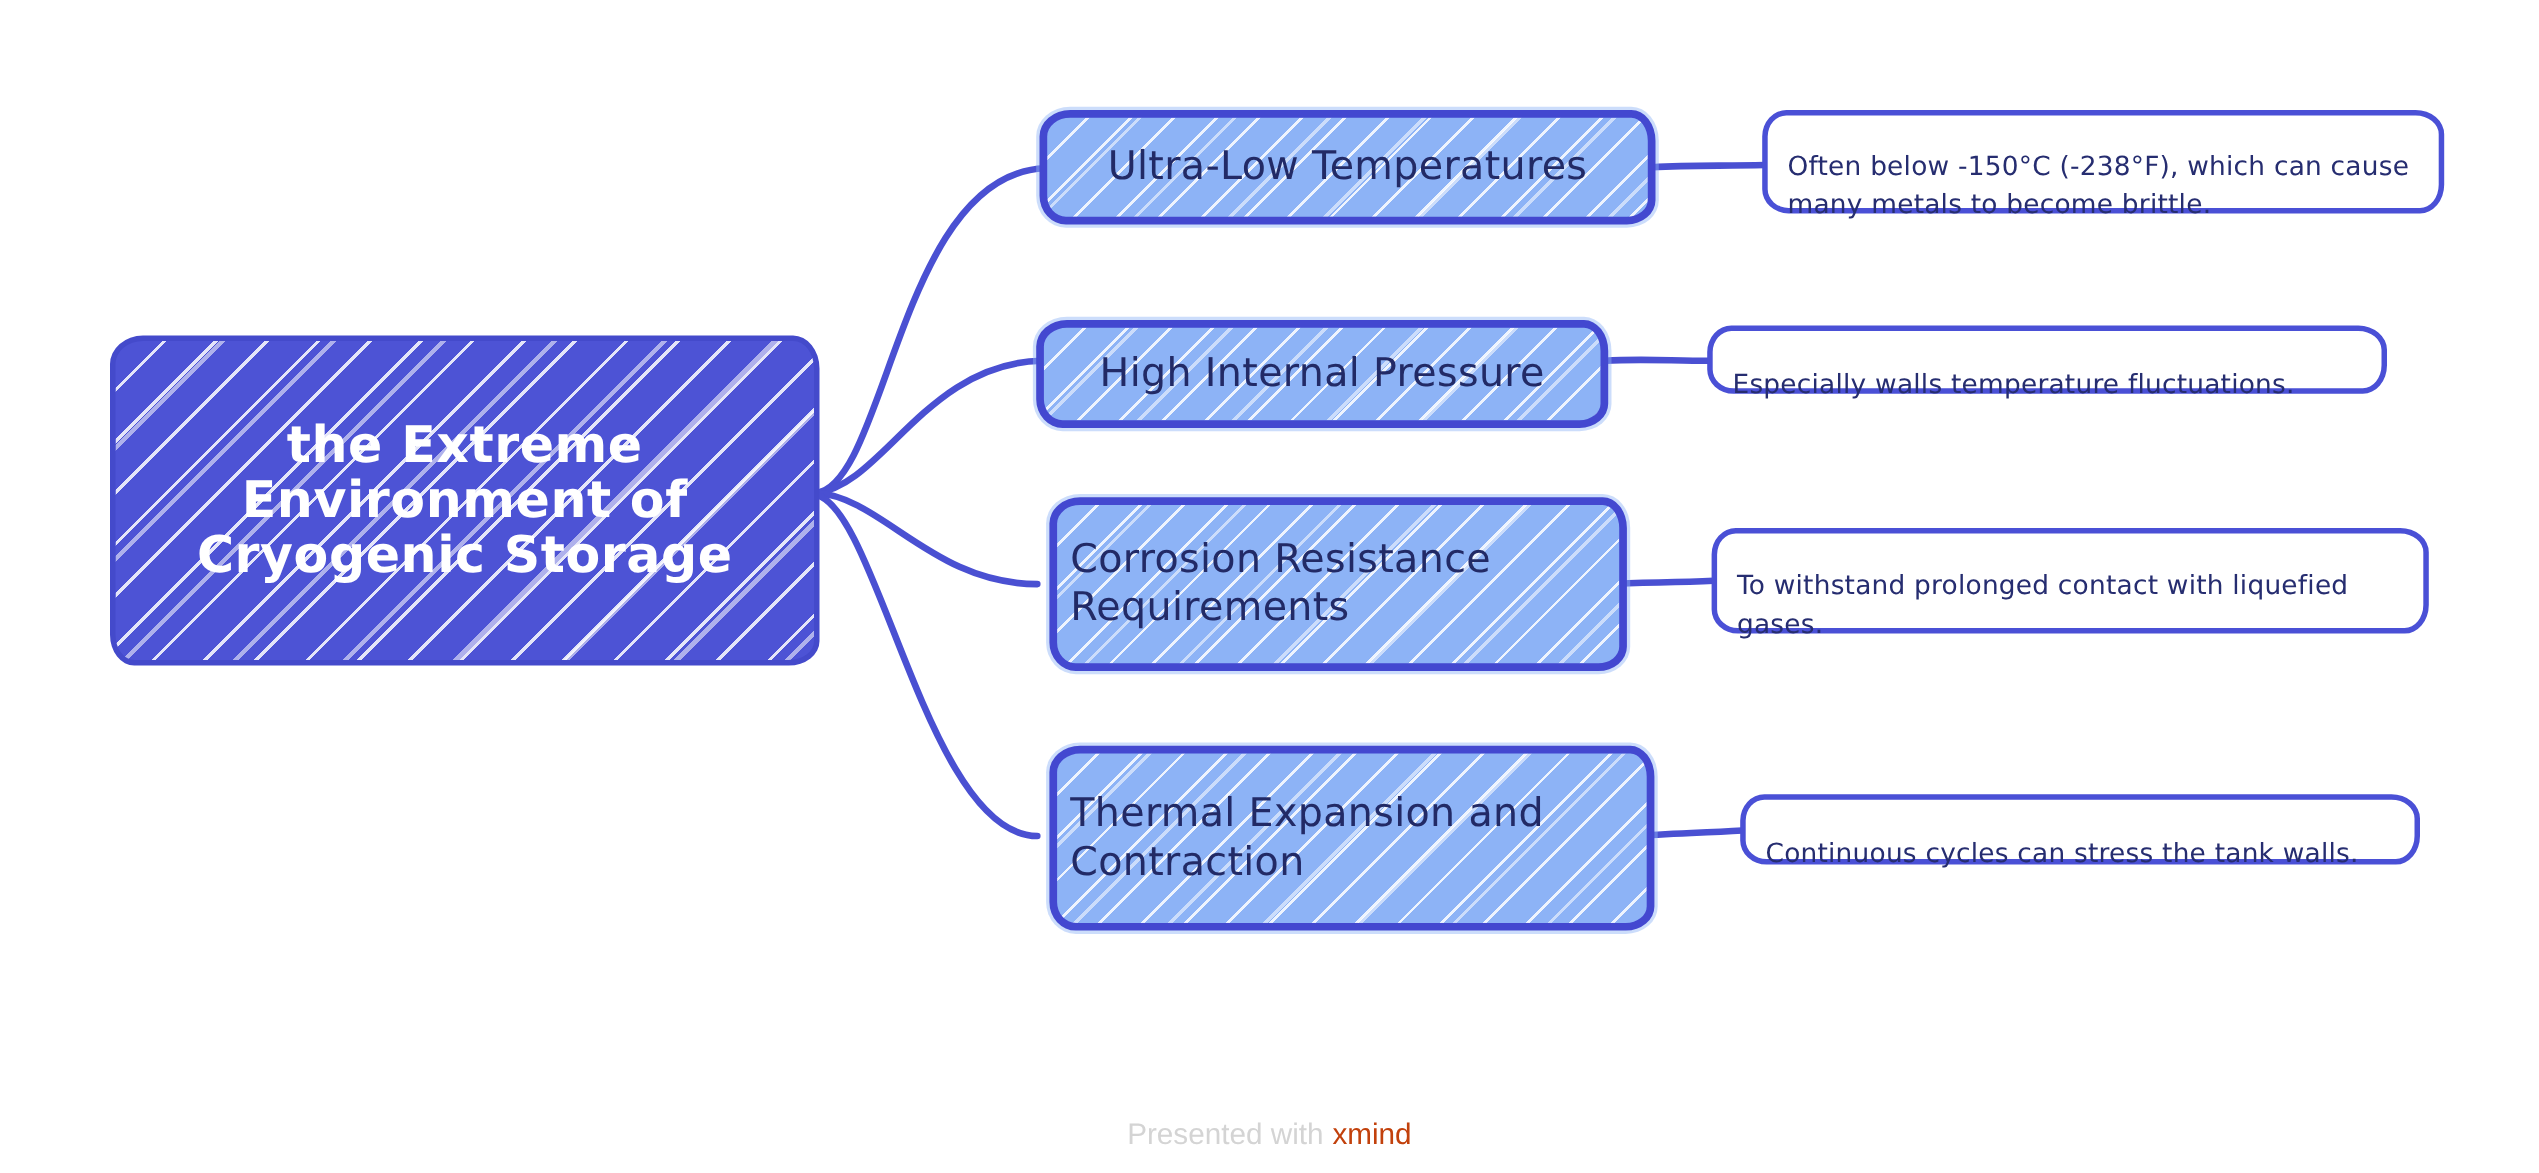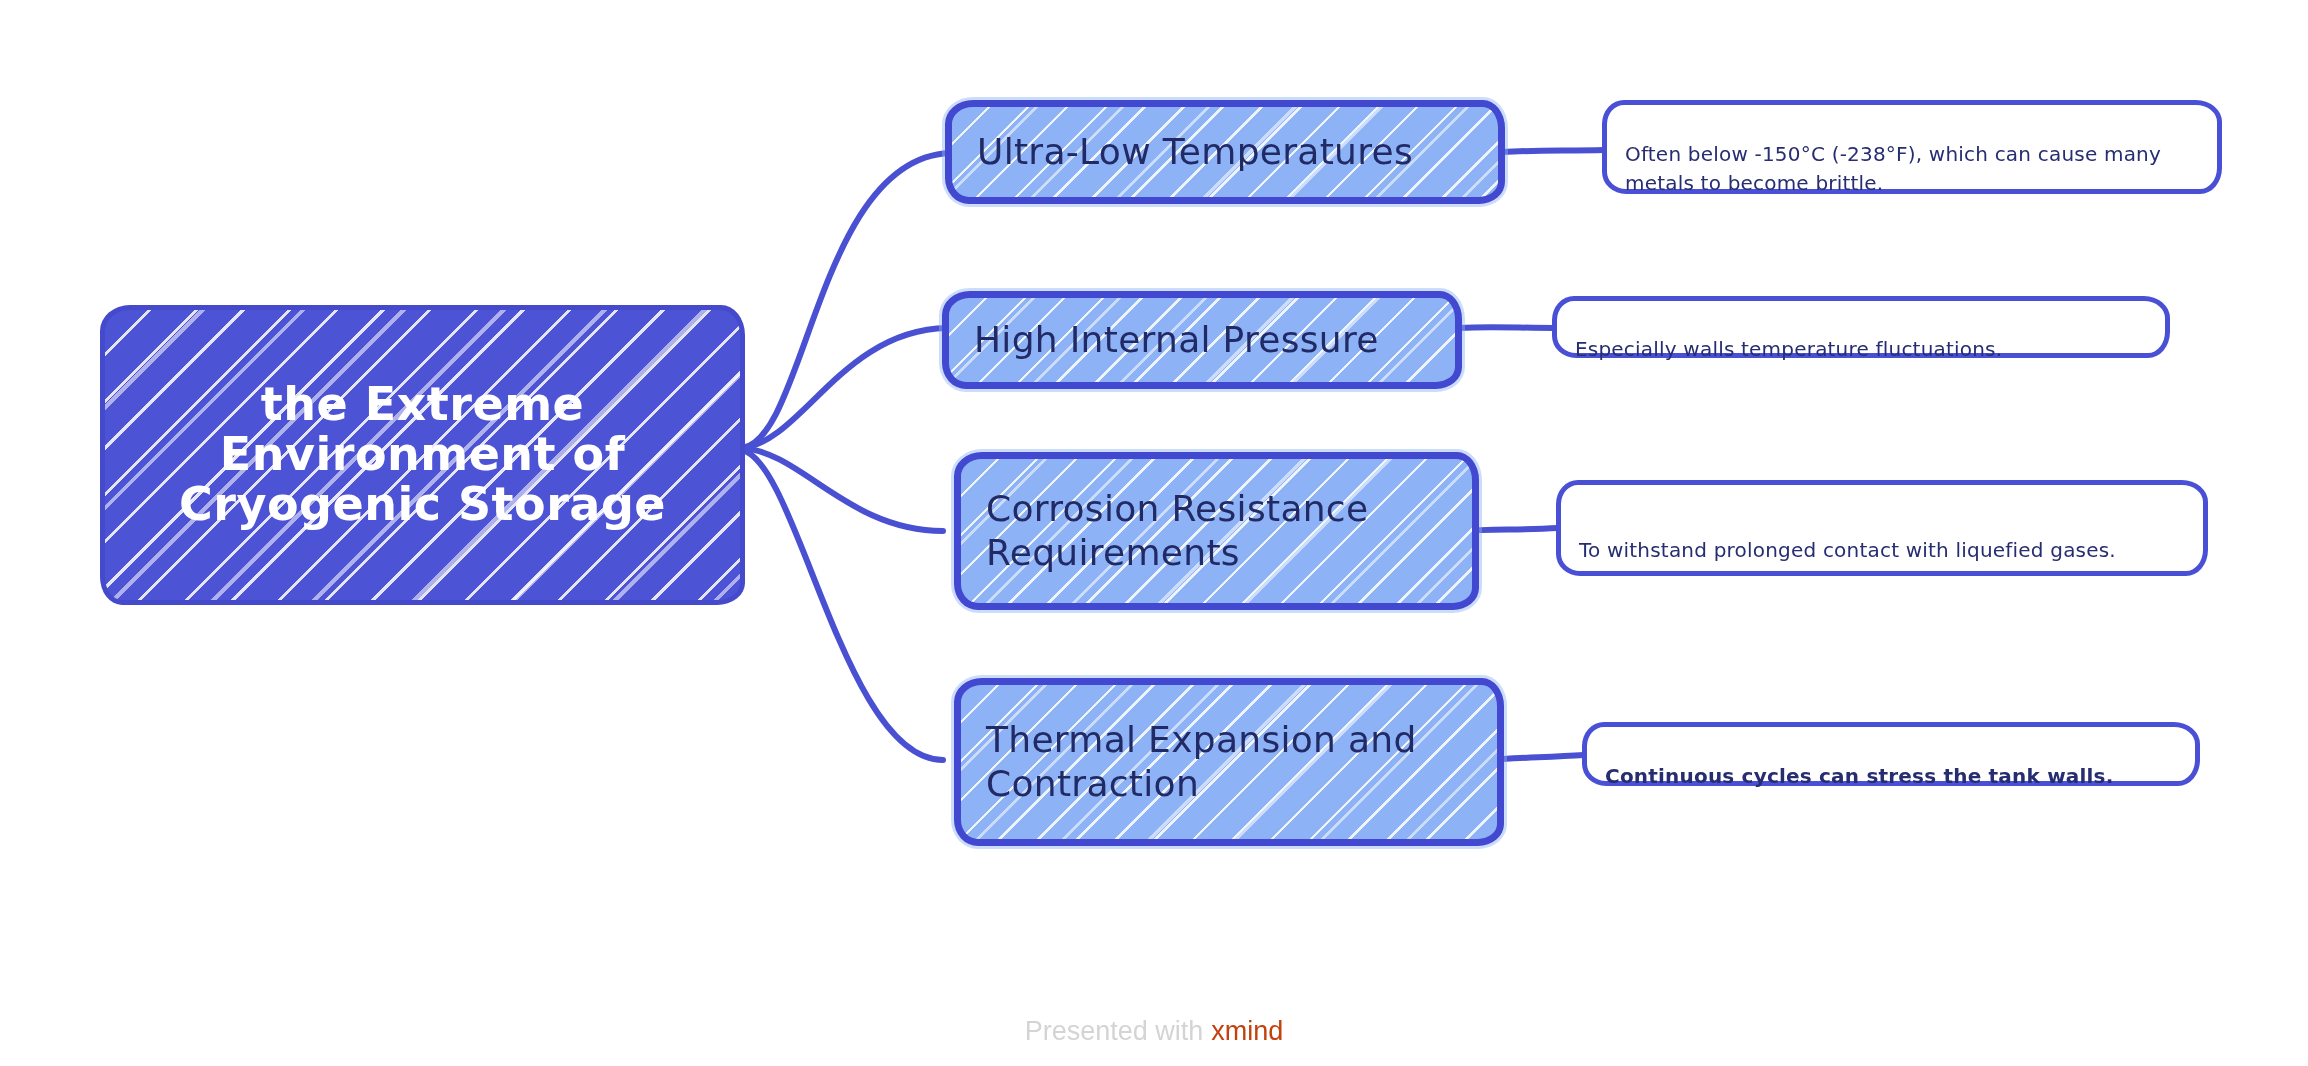--- a/index.html
+++ b/index.html
@@ -63,7 +63,8 @@
     border: 7px solid #4348d0;
     border-radius: 28px 22px 26px 24px / 24px 28px 22px 26px;
     box-shadow: 0 0 0 3px rgba(141,179,246,0.45);
-    padding: 8px 25px;
+    padding: 8px 12px;
+    justify-content: center;
   }
   .topic .label {
     color: #222a66;

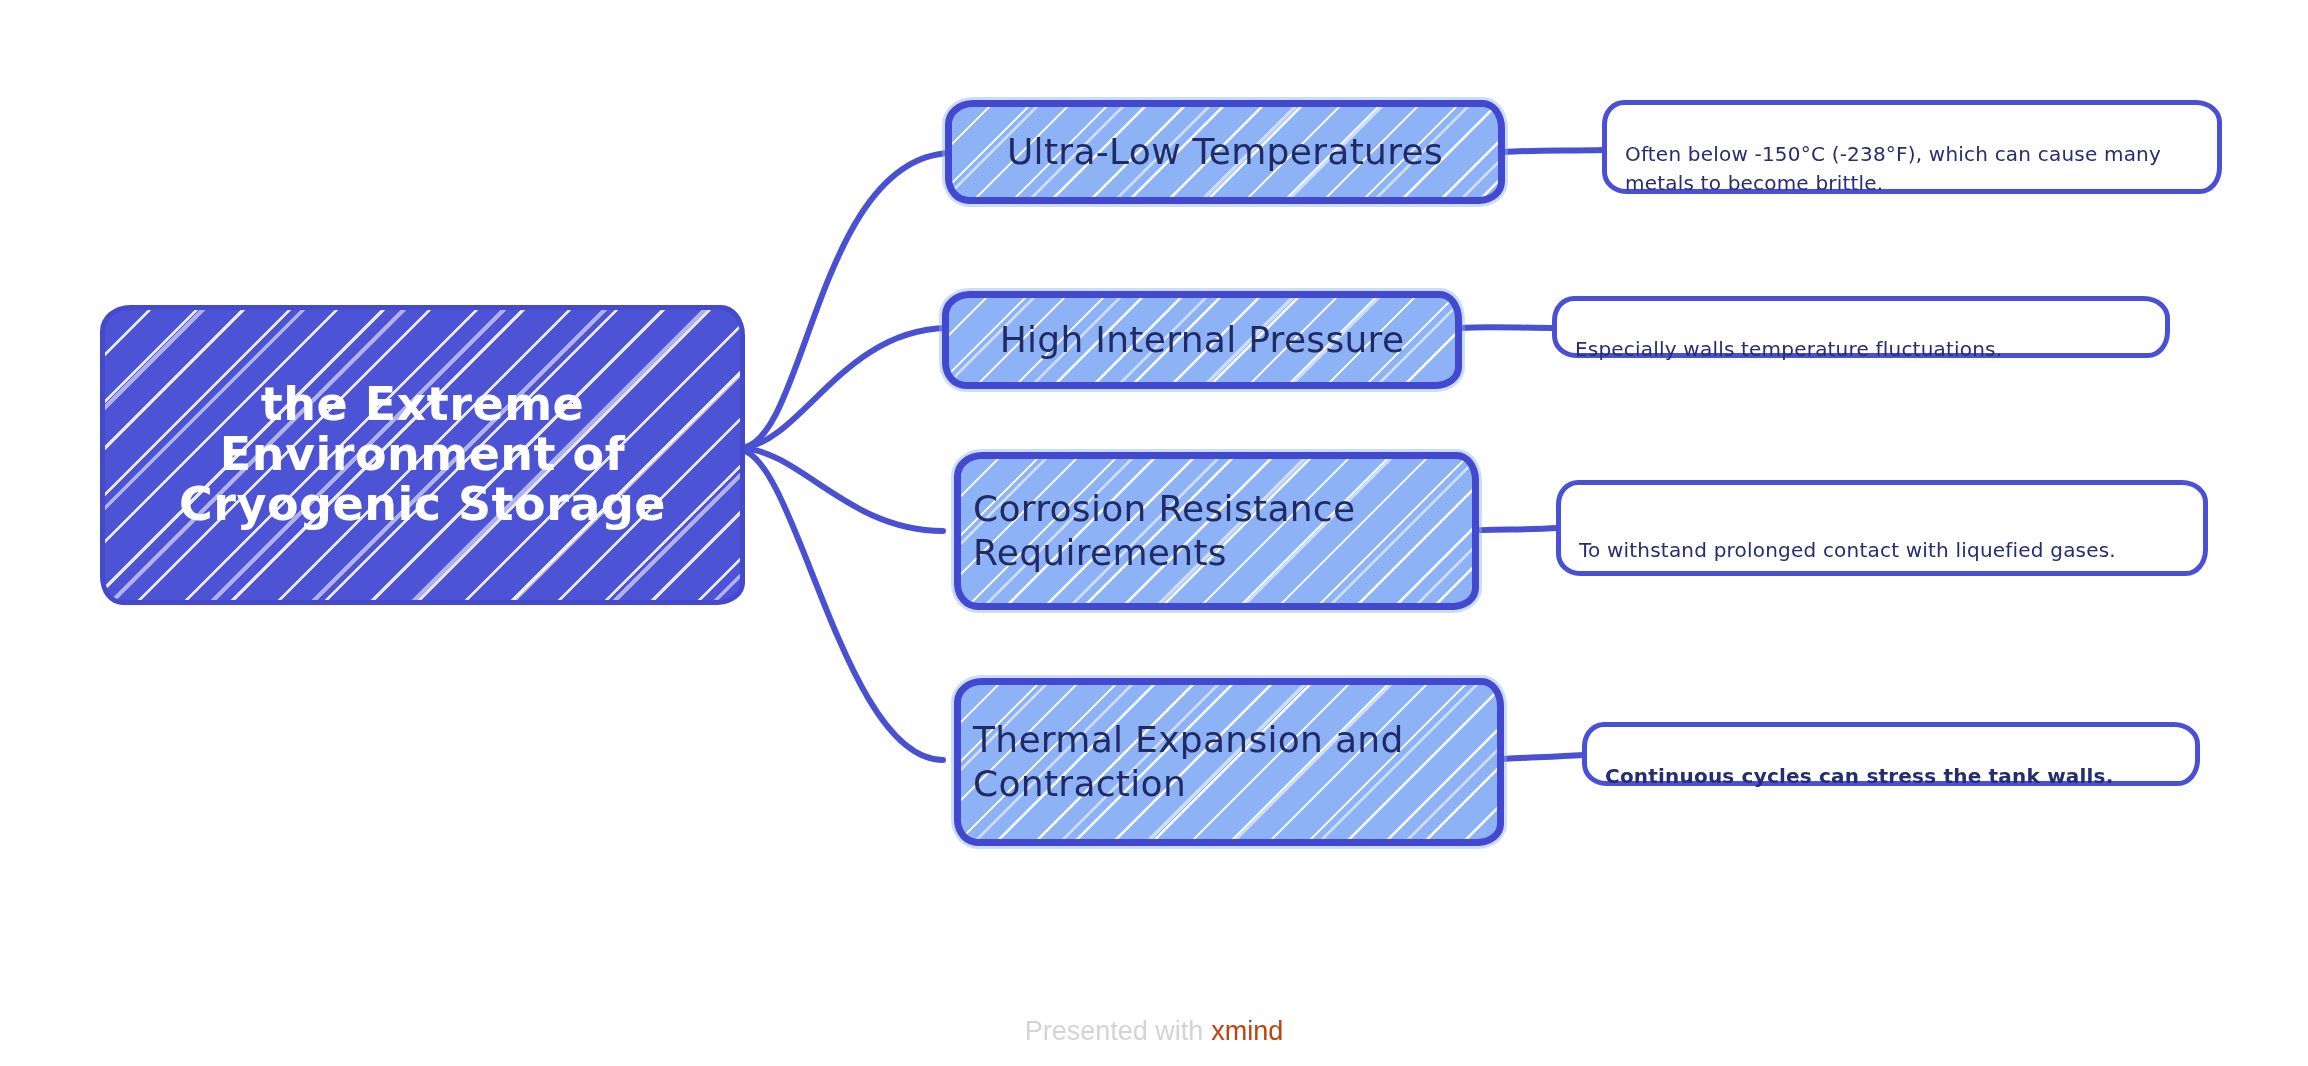--- a/index.html
+++ b/index.html
@@ -86,7 +86,7 @@
   }
   .note .label {
     color: #262d70;
-    font-size: 20px;
+    font-size: 24px;
     line-height: 1.45;
     letter-spacing: 0.2px;
     margin-top: 44px;

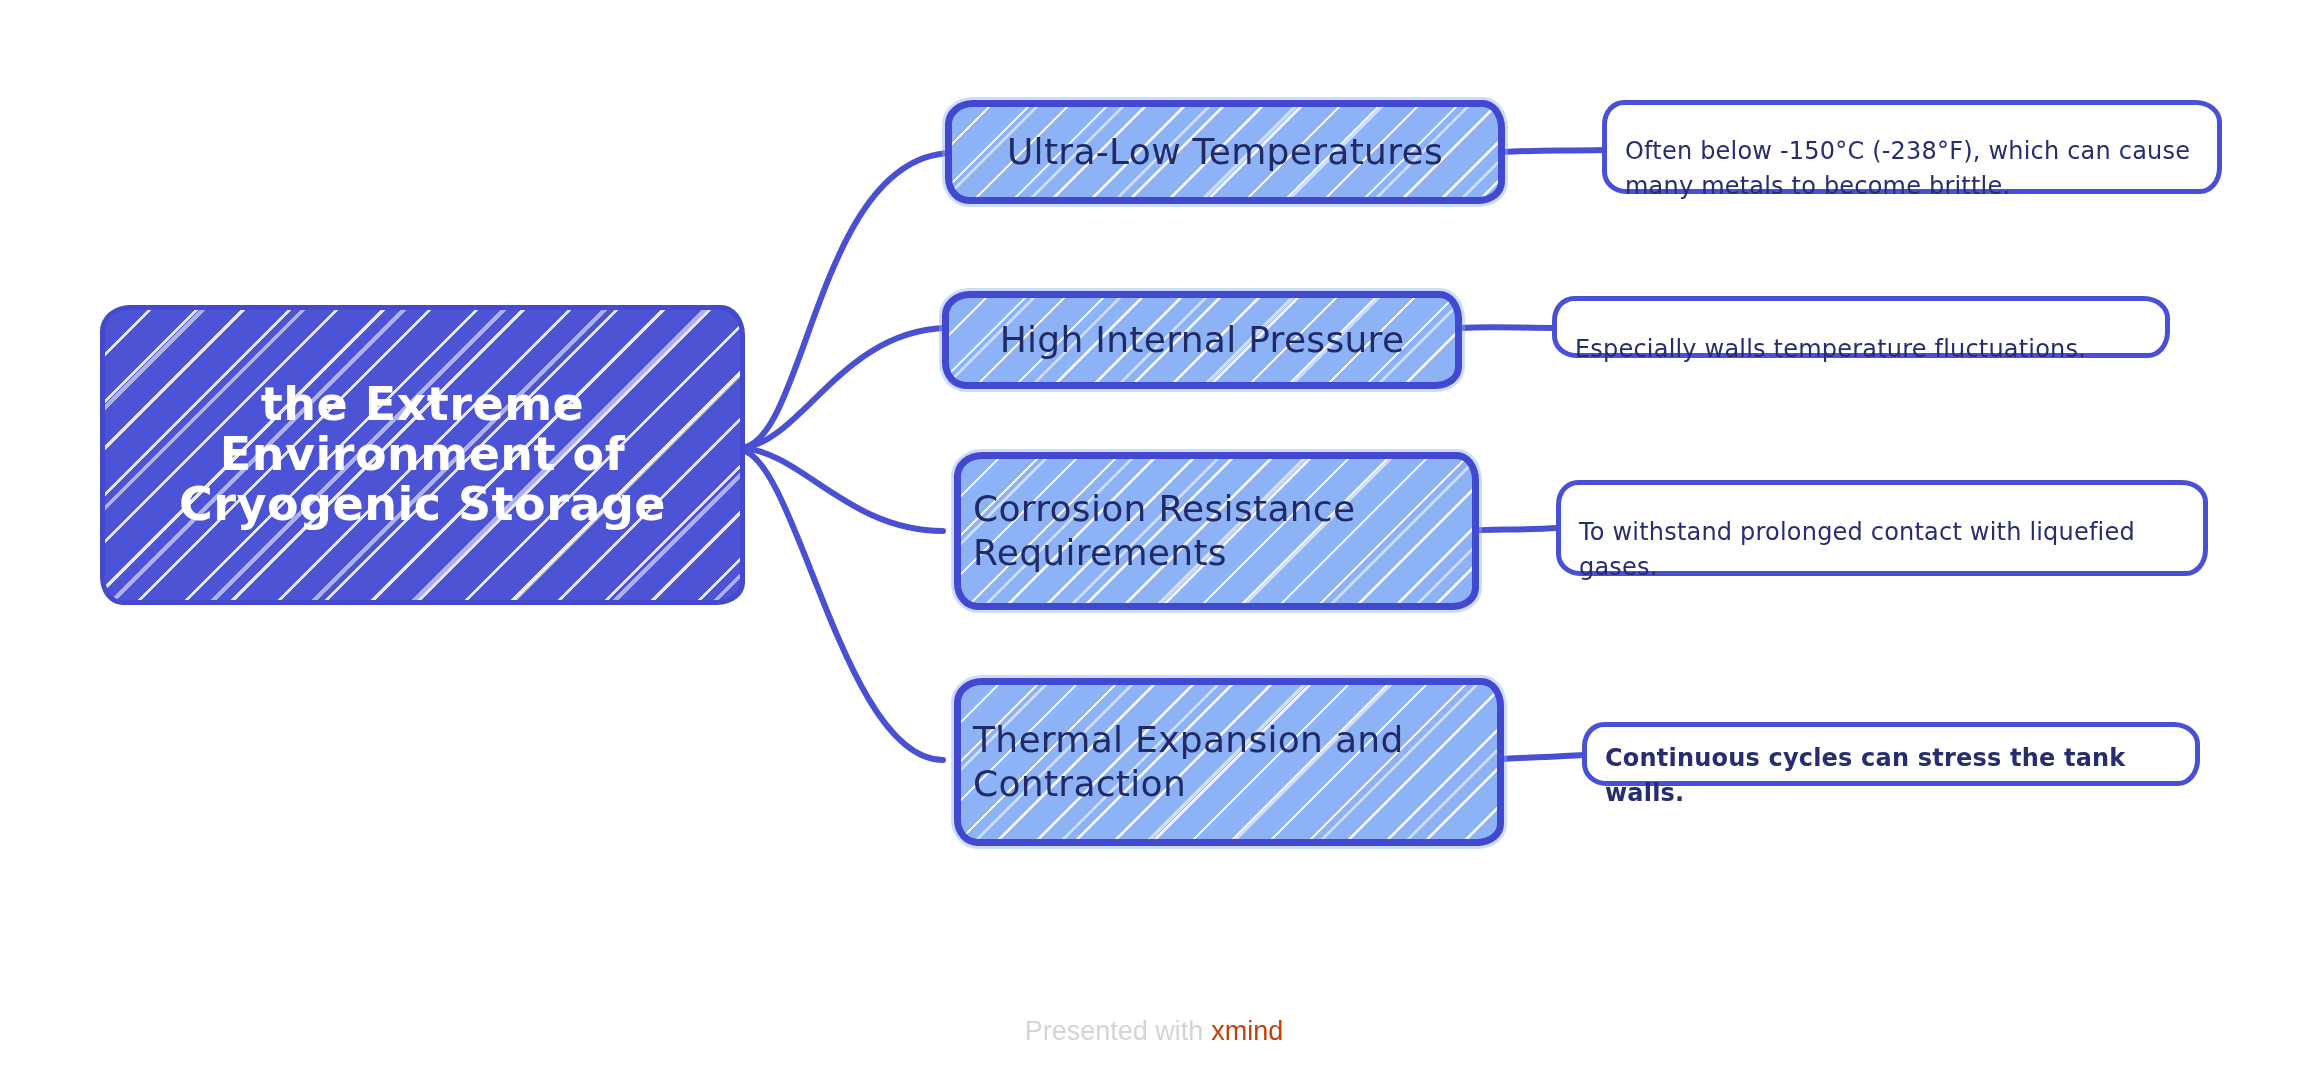--- a/index.html
+++ b/index.html
@@ -94,7 +94,7 @@
   .note-1 { left: 1602px; top: 100px; width: 620px; height: 94px; }
   .note-2 { left: 1552px; top: 296px; width: 618px; height: 62px; }
   .note-3 { left: 1556px; top: 480px; width: 652px; height: 96px; }
-  .note-4 { left: 1582px; top: 722px; width: 618px; height: 64px; font-weight: bold; }
+  .note-4 { left: 1582px; top: 722px; width: 618px; height: 64px; }
 
   
   .footer {

